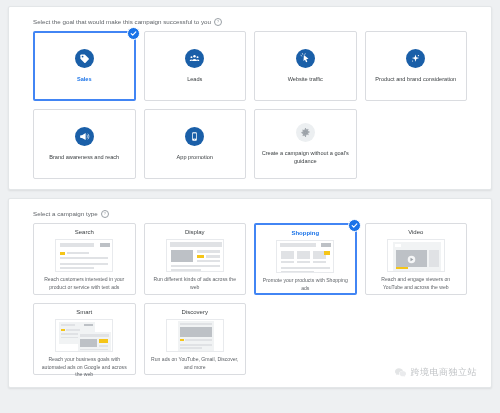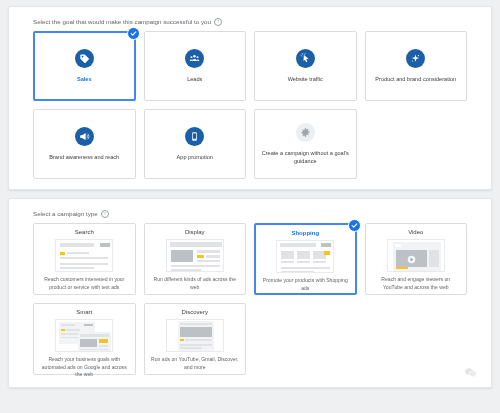--- a/index.html
+++ b/index.html
@@ -441,6 +441,7 @@
           <path d="M22.2 14.2c0-2.7-2.7-4.9-6-4.9s-6 2.2-6 4.9 2.7 4.9 6 4.9c.7 0 1.4-.1 2.1-.3l1.9 1-.5-1.7c1.5-.9 2.5-2.3 2.5-3.9z" fill="#b4b8bc"></path>
         </svg>
       </span>
+      <span class="wm-text">跨境电商独立站</span>
     </div>
   </div>
 </div>

